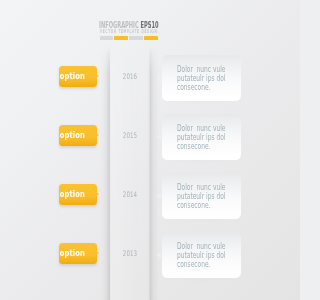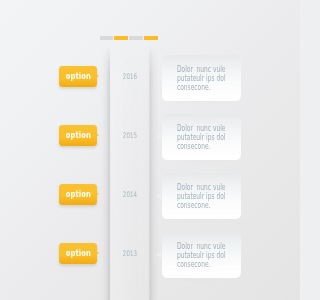--- a/index.html
+++ b/index.html
@@ -76,6 +76,10 @@
 
 <div class="stage">
   <div class="ribbon"></div>
+  <div class="hdr">
+    <div class="l1"><span>INFOGRAPHIC</span> <b>EPS10</b></div>
+    <div class="l2">VECTOR TEMPLATE DESIGN</div>
+  </div>
   <div class="bar">
       <span style="background: rgb(217, 217, 219);"></span>
       <span style="background: rgb(253, 187, 37);"></span>

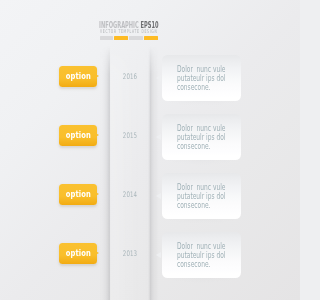--- a/index.html
+++ b/index.html
@@ -51,7 +51,7 @@
   .row{position:absolute;left:0;width:300px;height:44px;}
   .btn{position:absolute;left:59px;top:0;width:38px;height:21.5px;border-radius:3.5px;
        background:linear-gradient(to bottom,#fac130 0%,#f9bf2c 58%,#f2ab12 100%);
-       color:#fff;display:flex;align-items:center;justify-content:center;
+       color:#fff;display:flex;align-items:center;justify-content:flex-start;
        box-shadow:0 1.5px 2.5px rgba(150,140,110,0.25);}
   .btn span{font-family:"DejaVu Sans Condensed","DejaVu Sans",sans-serif;font-size:8px;font-weight:700;
        transform:scaleX(0.94);transform-origin:center;letter-spacing:0.1px;}

